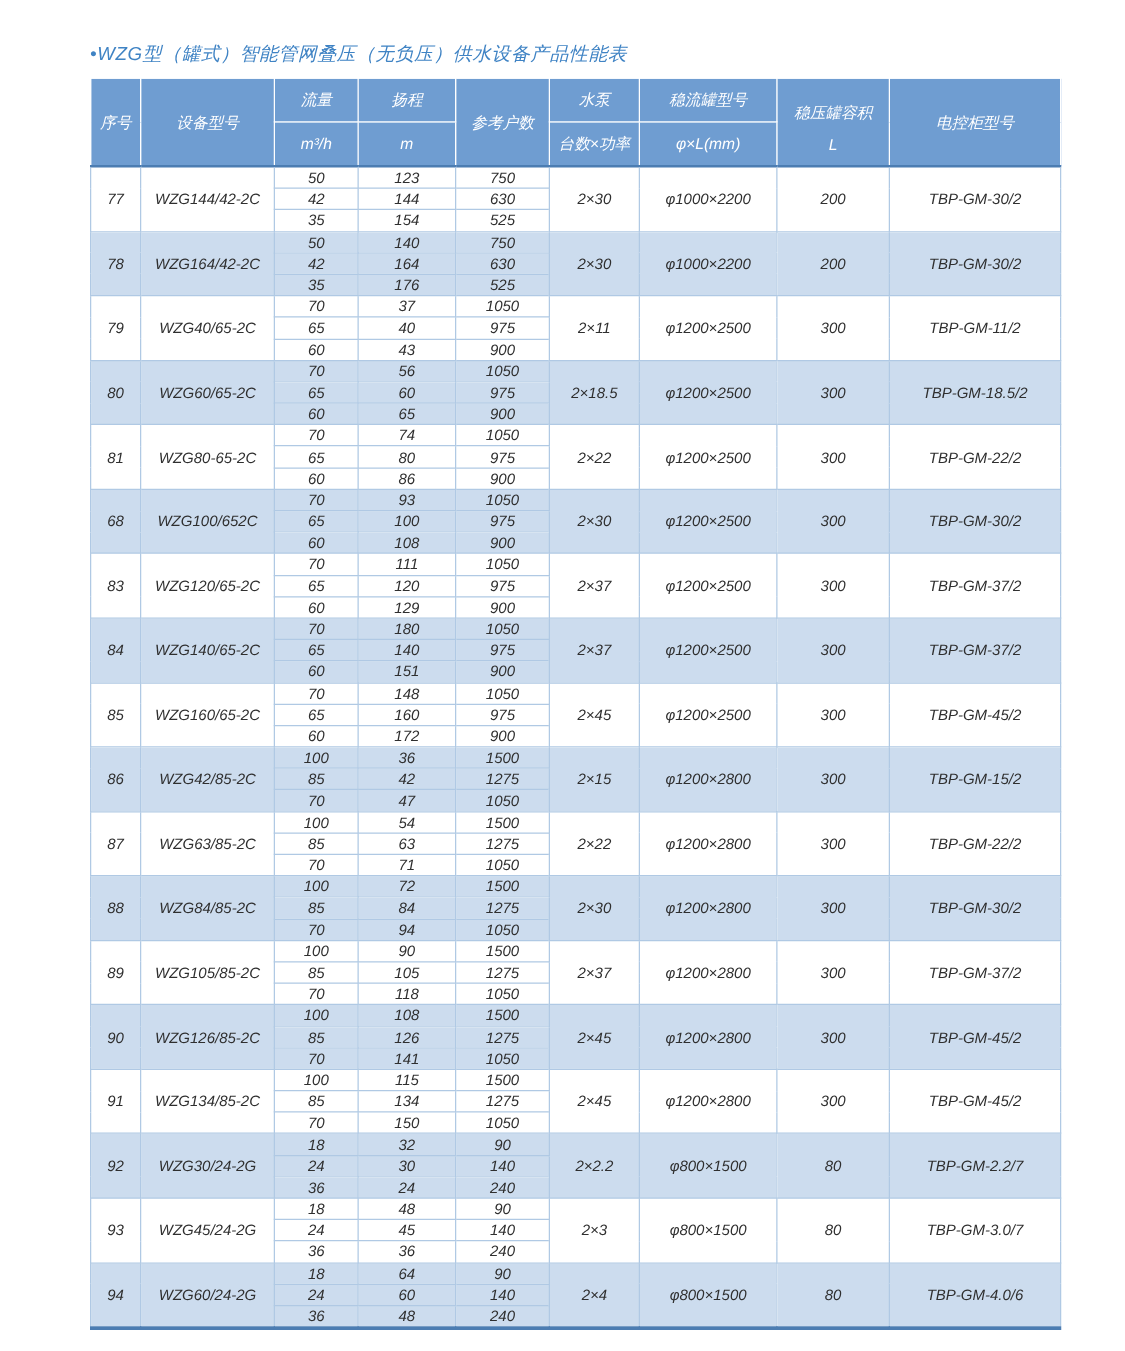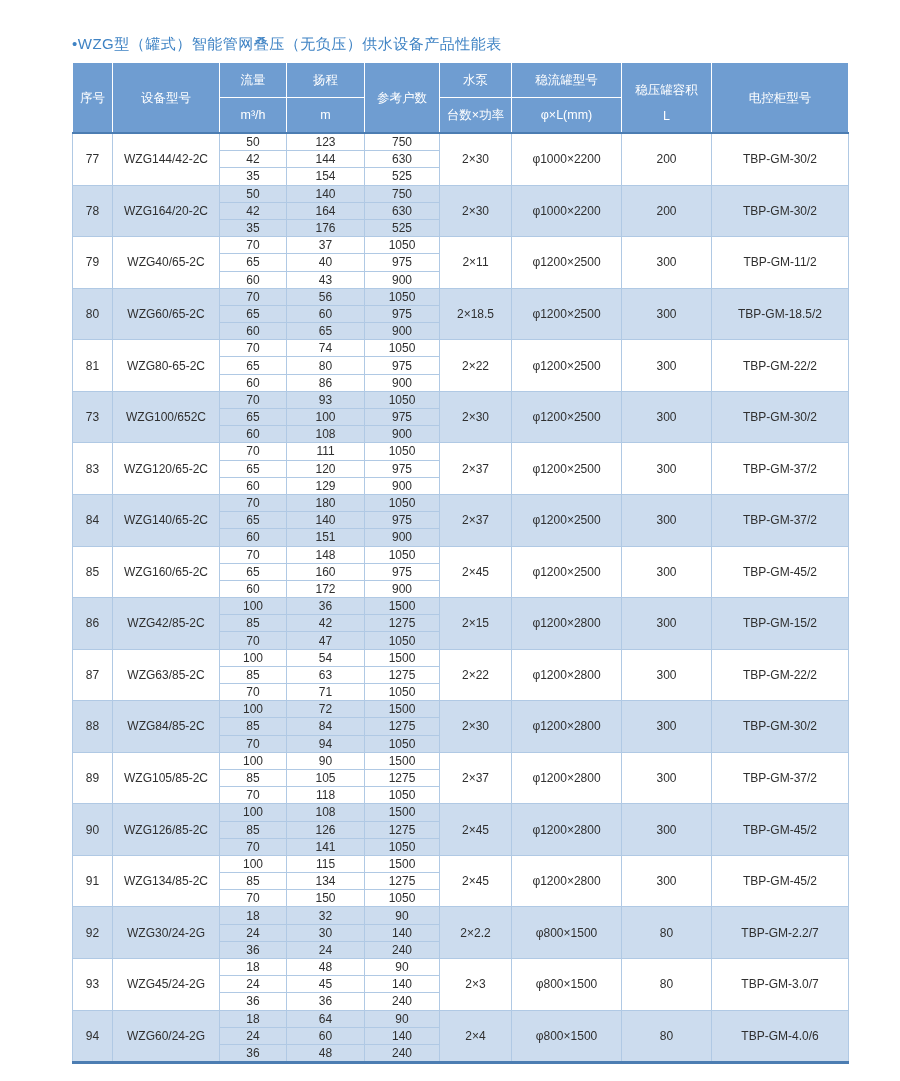--- a/index.html
+++ b/index.html
@@ -8,7 +8,7 @@
     font-family:"Liberation Sans","DejaVu Sans",sans-serif;
     color:#2f2f2f;position:relative;
   }
-  .page{padding:34px 0 0 72px;}
+  .page{padding:34px 0 0 72px;font-style:italic;}
   .doc-title{
     color:#3f83c4;font-size:15px;line-height:20px;letter-spacing:0.5px;
     margin:0 0 8px 0;font-weight:normal;

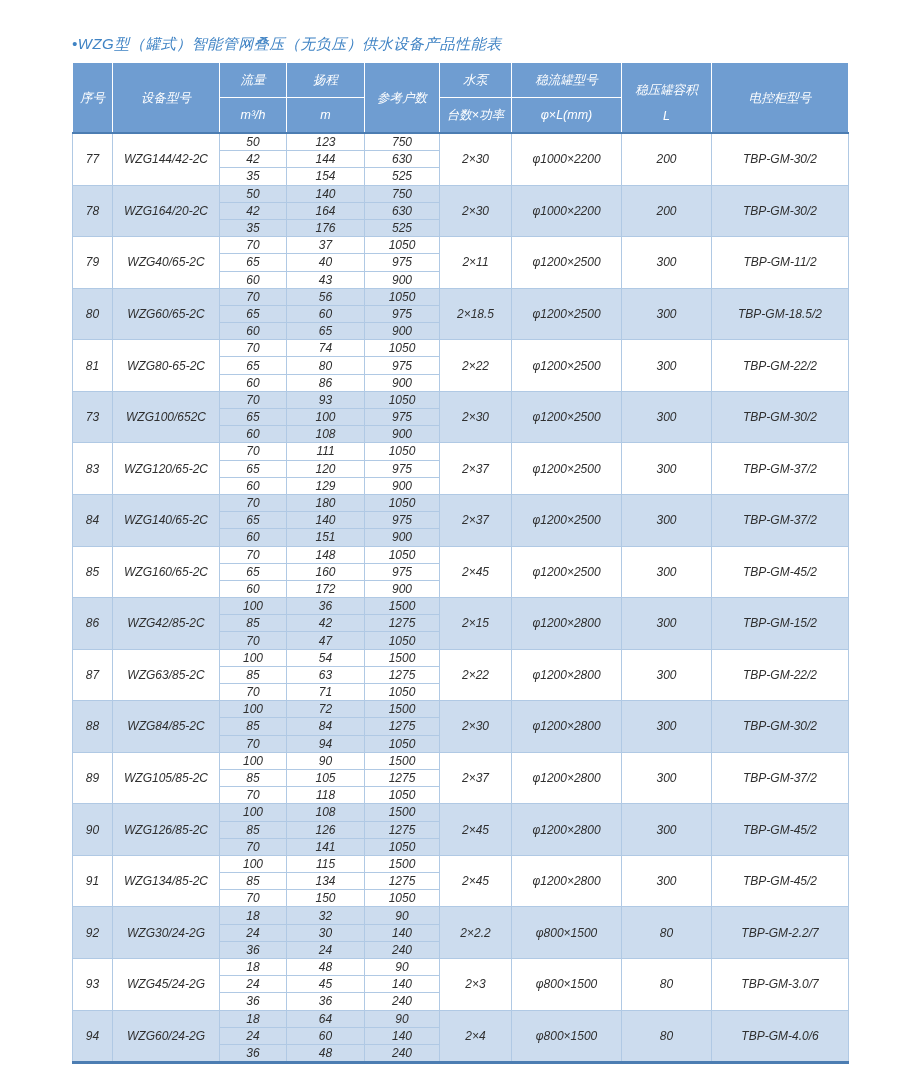--- a/index.html
+++ b/index.html
@@ -109,7 +109,7 @@
         </tr>
         <tr class="g-blue">
           <td rowspan="3">78</td>
-          <td rowspan="3">WZG164/20-2C</td>
+          <td rowspan="3">WZG164/42-2C</td>
           <td class="sb">50</td>
           <td class="sb">140</td>
           <td class="sb">750</td>

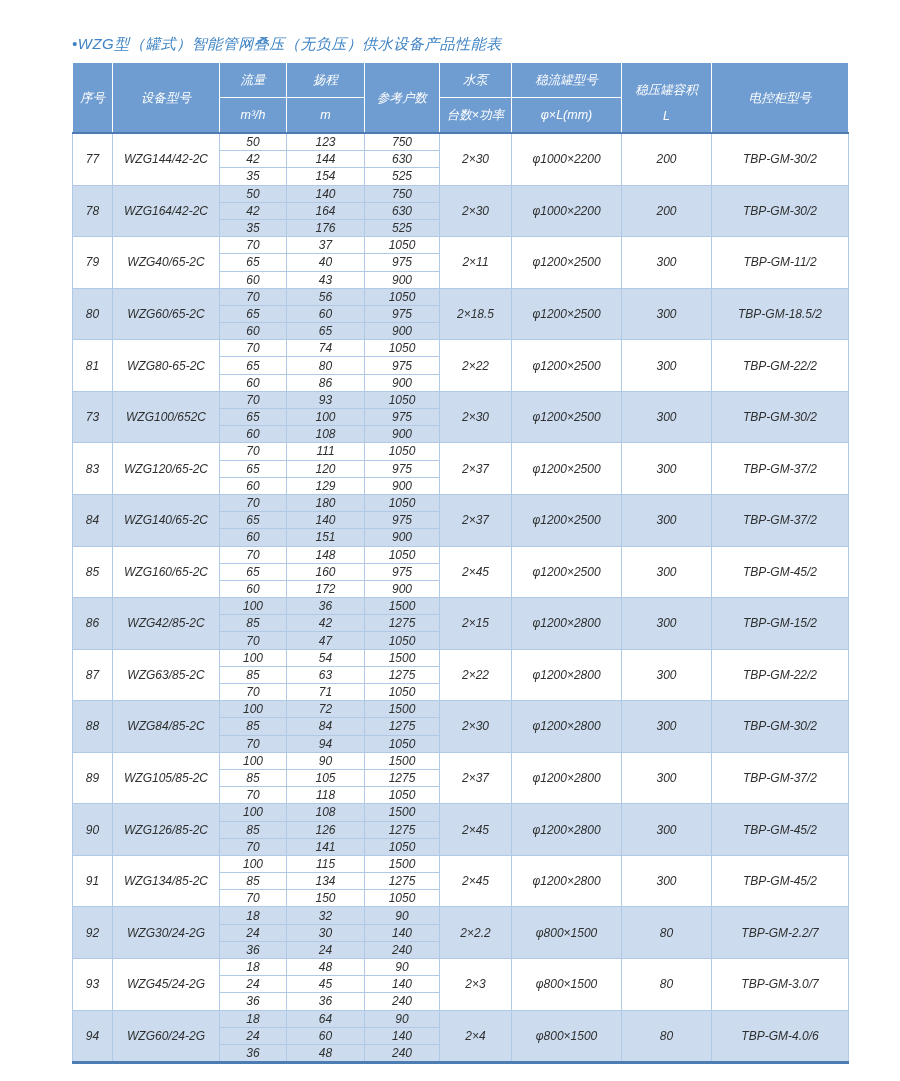--- a/index.html
+++ b/index.html
@@ -192,7 +192,7 @@
           <td class="sw">900</td>
         </tr>
         <tr class="g-blue">
-          <td rowspan="3">73</td>
+          <td rowspan="3">68</td>
           <td rowspan="3">WZG100/652C</td>
           <td class="sb">70</td>
           <td class="sb">93</td>

